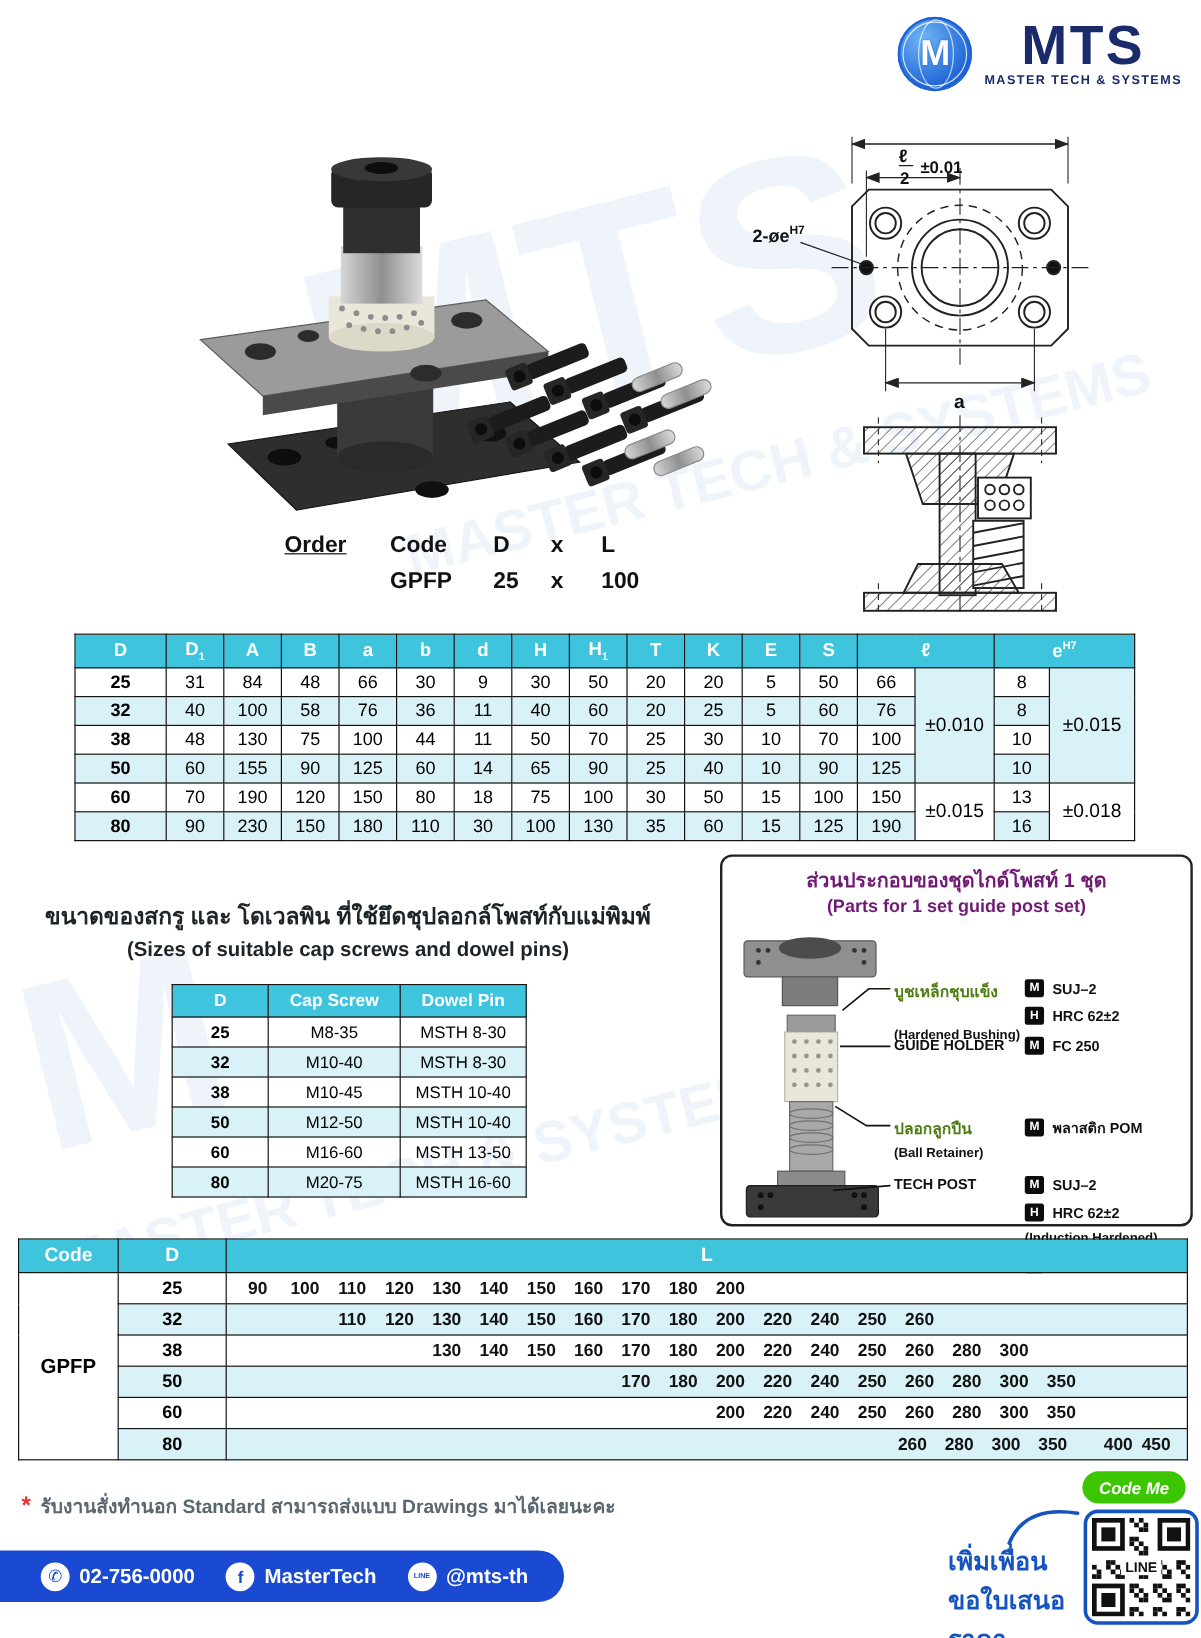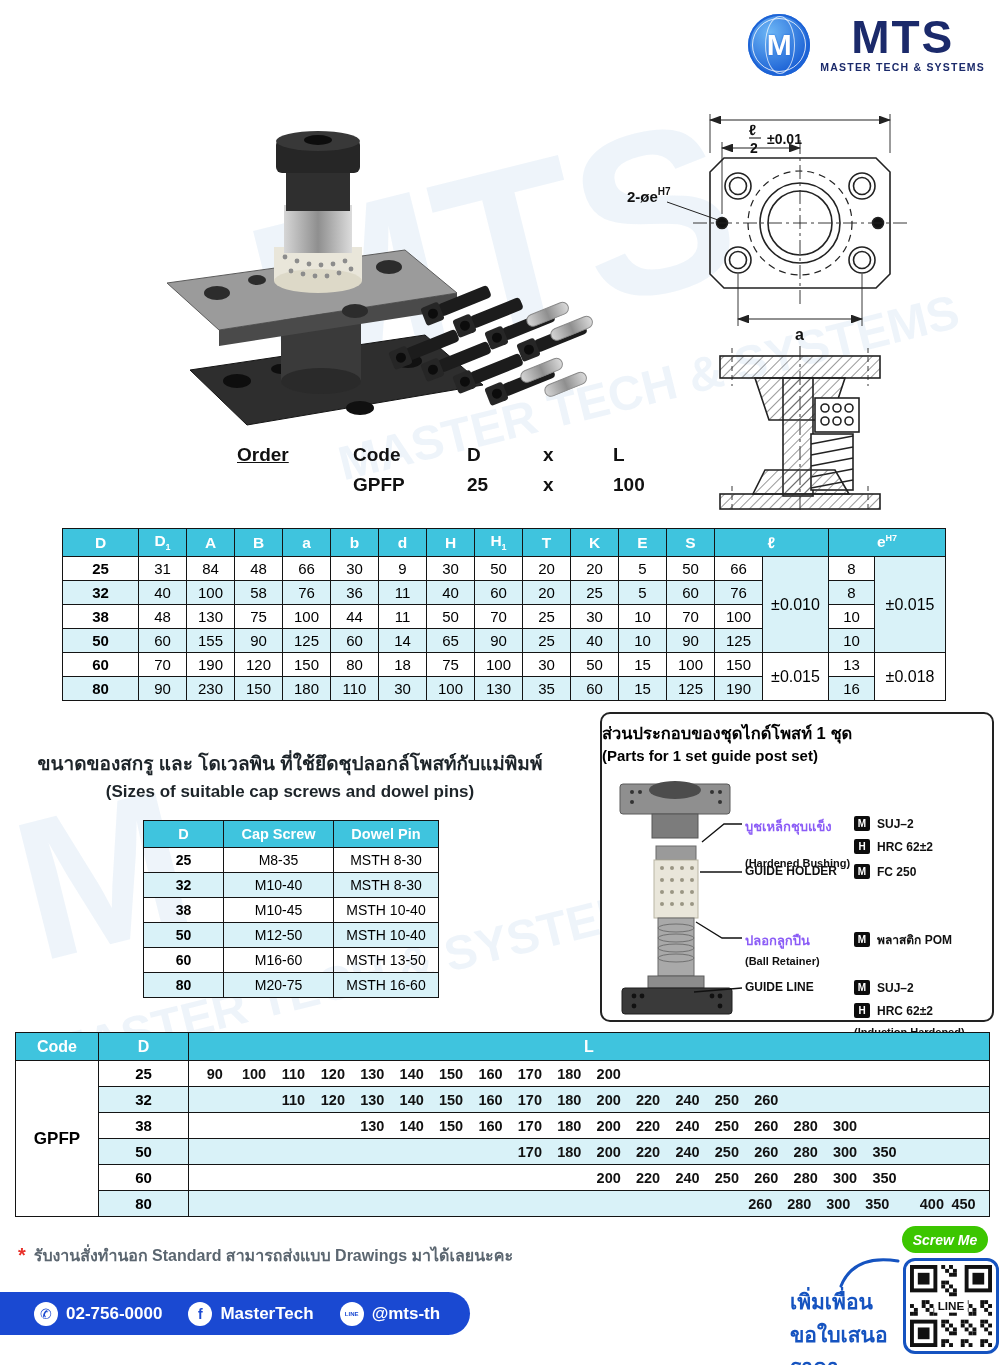--- a/index.html
+++ b/index.html
@@ -20,7 +20,7 @@
 
   
   .order{left:237px;top:444px;font-size:19px;font-weight:700;color:#111;}
-  .order-row{display:flex;gap:28px;}
+  .order-row{display:flex;}
   .order-row span{display:inline-block;text-align:left;}
   .o-lab{width:88px;text-decoration:underline;}
   .o-c1{width:86px;}.o-c2{width:48px;}.o-c3{width:42px;}.o-c4{width:48px;}

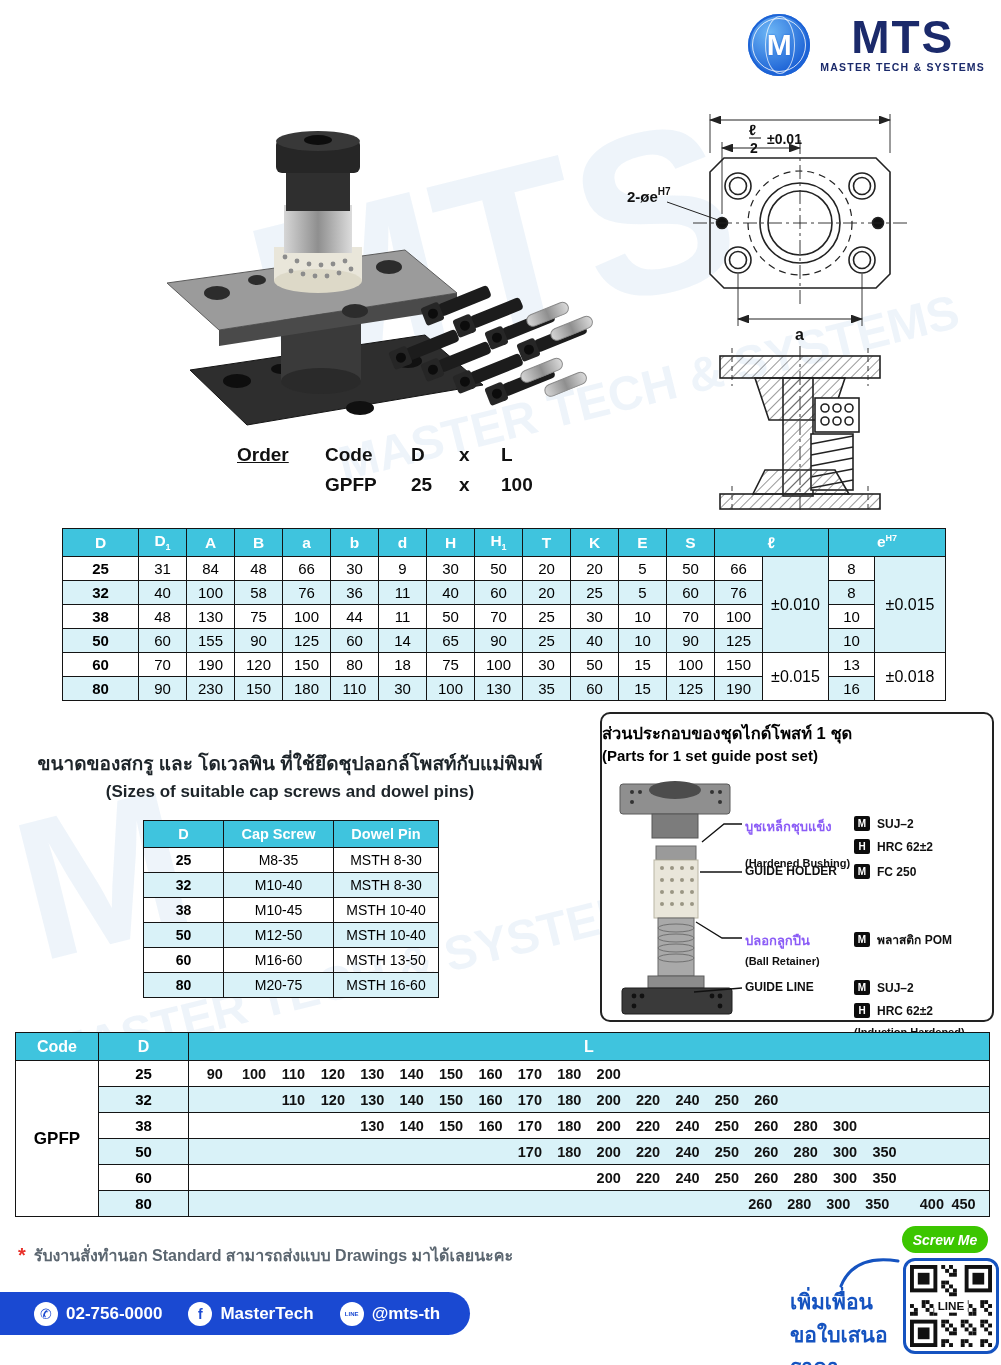--- a/index.html
+++ b/index.html
@@ -52,7 +52,7 @@
 
   
   .partsbox{left:600px;top:712px;width:390px;height:306px;border:2px solid #222;border-radius:10px;background:#fff;}
-  .pb-title{text-align:left;margin-top:6px;color:#000000;}
+  .pb-title{text-align:center;margin-top:6px;color:#701a75;}
   .pb-title .t1{font-size:16.5px;font-weight:700;}
   .pb-title .t2{font-size:15px;font-weight:700;margin-top:1px;}
   .pb-inner{position:absolute;left:0;top:58px;right:0;bottom:0;}

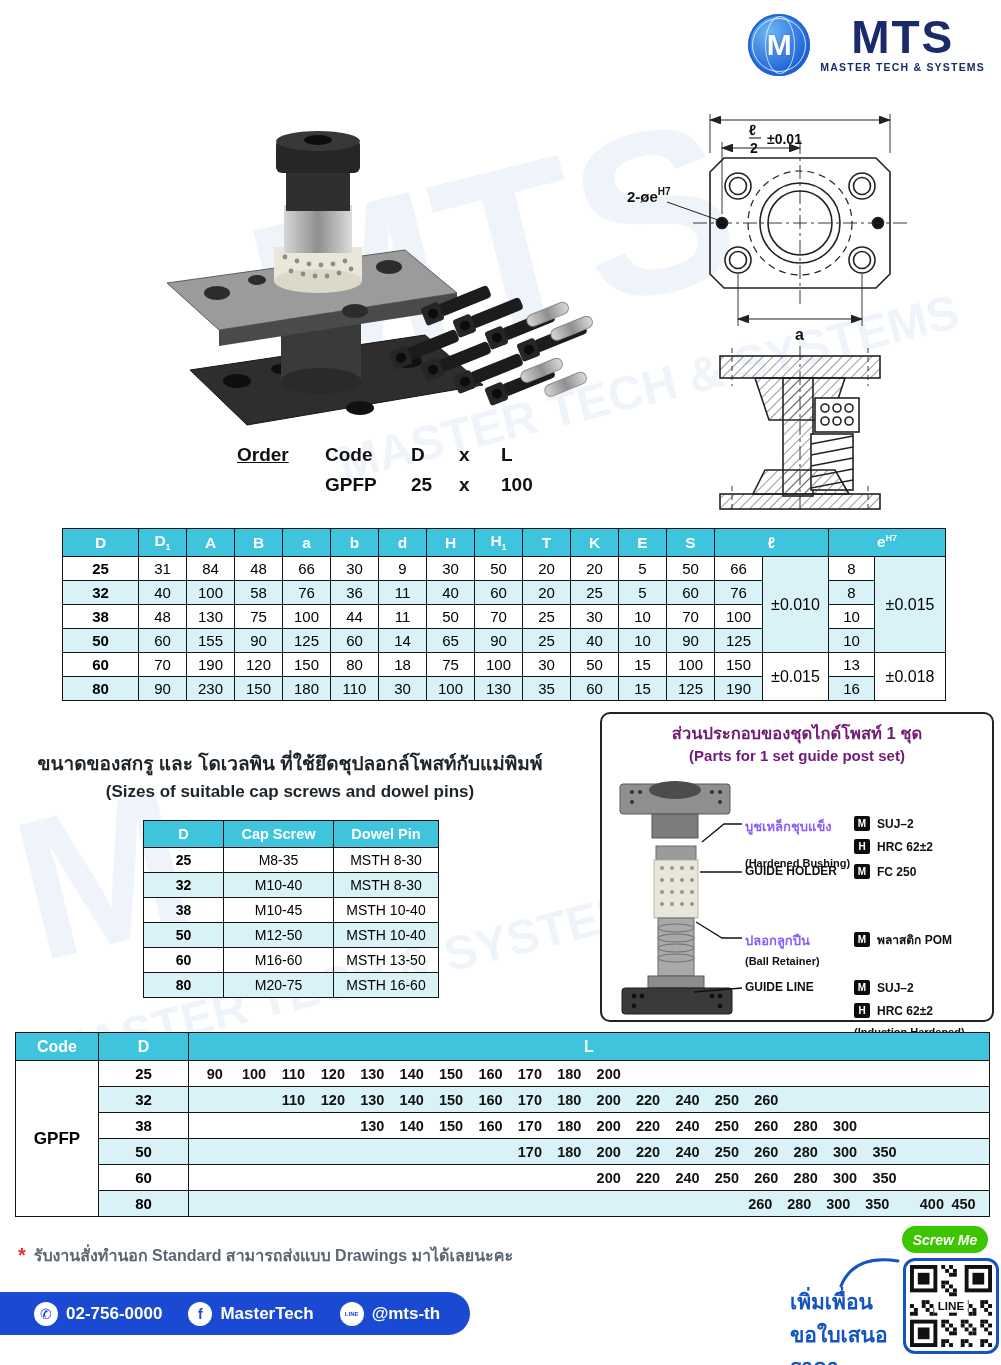--- a/index.html
+++ b/index.html
@@ -57,7 +57,7 @@
   .pb-title .t2{font-size:15px;font-weight:700;margin-top:1px;}
   .pb-inner{position:absolute;left:0;top:58px;right:0;bottom:0;}
   .pb-label{position:absolute;left:143px;white-space:nowrap;}
-  .pb-name-th{font-size:13px;font-weight:700;color:#8b5cf6;}
+  .pb-name-th{font-size:13px;font-weight:700;color:#4d7c0f;}
   .pb-name-en{font-size:11px;font-weight:700;color:#101010;}
   .pb-name-up{font-size:12px;font-weight:700;color:#101010;}
   .pb-spec{position:absolute;left:252px;display:flex;align-items:center;gap:7px;white-space:nowrap;}

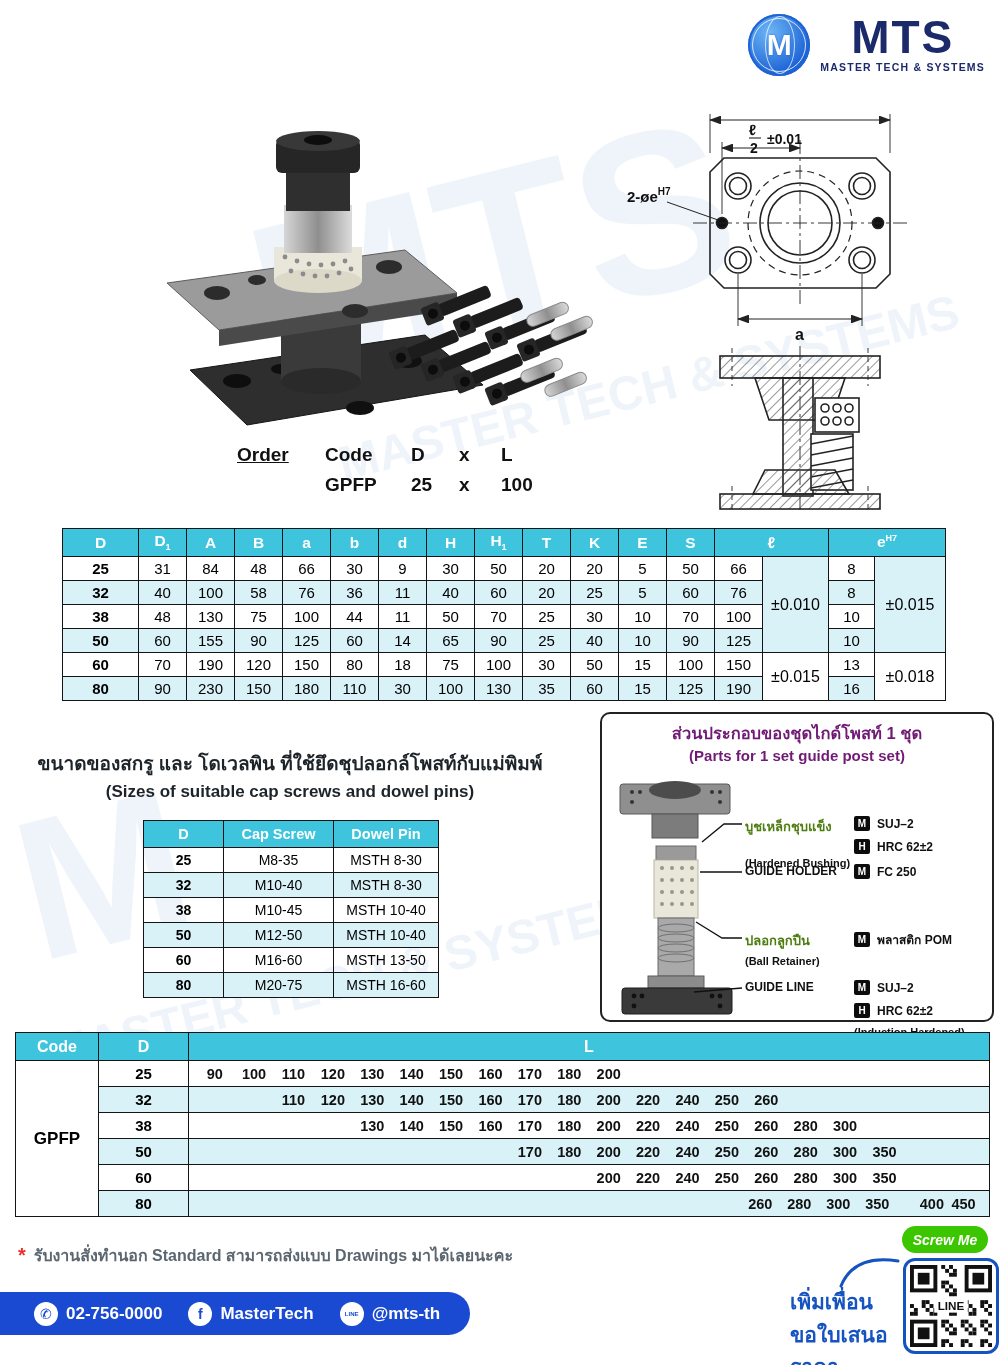--- a/index.html
+++ b/index.html
@@ -558,7 +558,7 @@
           <span class="sv">พลาสติก POM</span>
         </div>
         <div class="pb-label" style="top: 208px;">
-          <div class="pb-name-up">GUIDE LINE</div>
+          <div class="pb-name-up">TECH POST</div>
         </div>
         <div class="pb-spec" style="top: 208px;">
           <span class="tag">M</span>

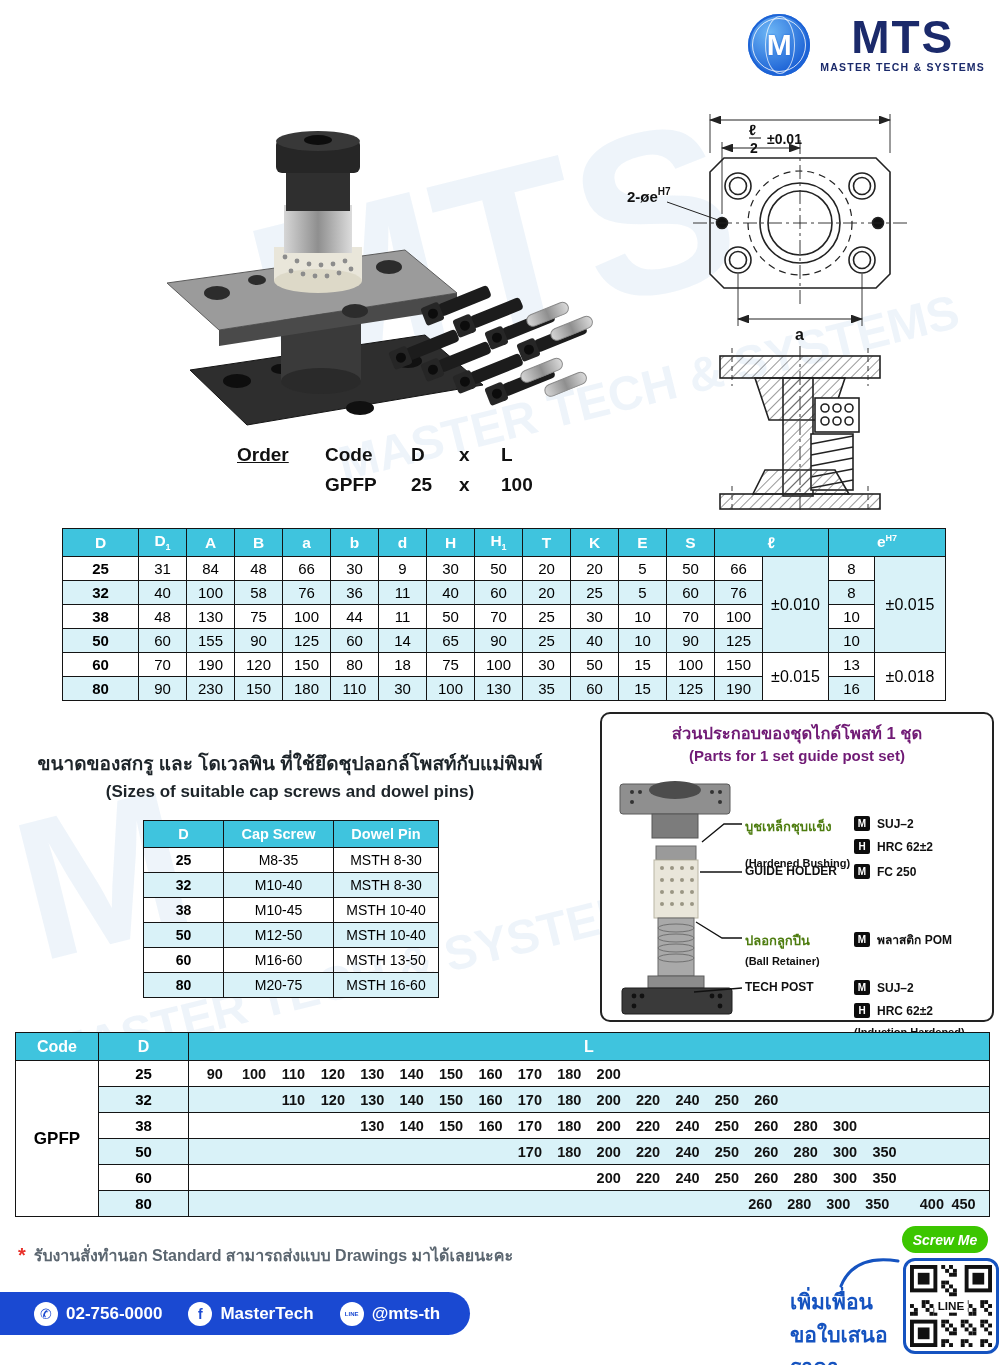--- a/index.html
+++ b/index.html
@@ -722,7 +722,7 @@
   </div>
 </div>
 
-<div class="layer scanme">Screw Me</div>
+<div class="layer scanme">Code Me</div>
 <div class="layer qr">
   <svg id="qrsvg" width="82" height="82" viewBox="0 0 21 21">
         <rect x="8" y="0" width="1" height="1" fill="#111"></rect>

